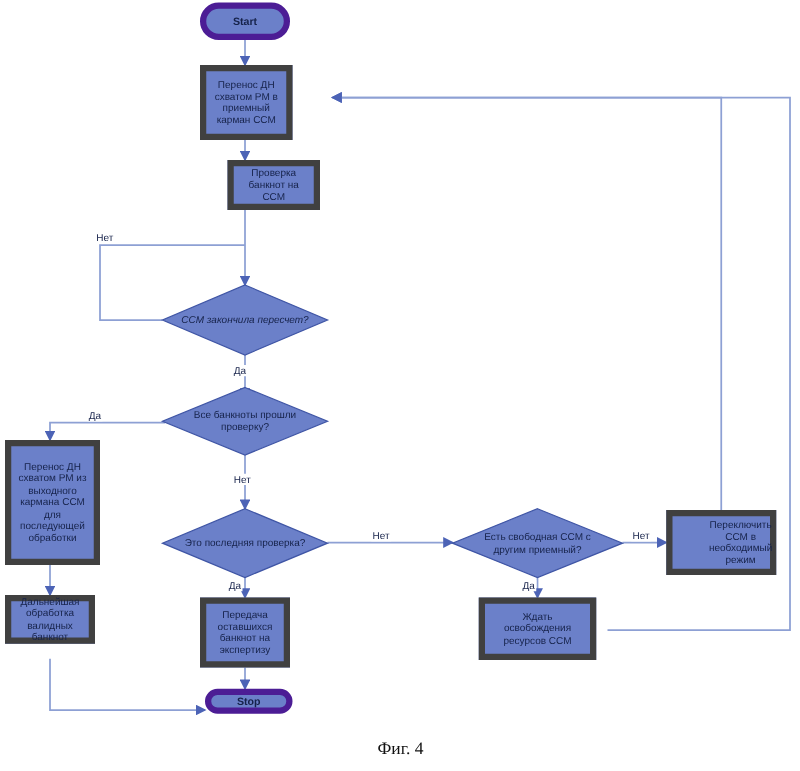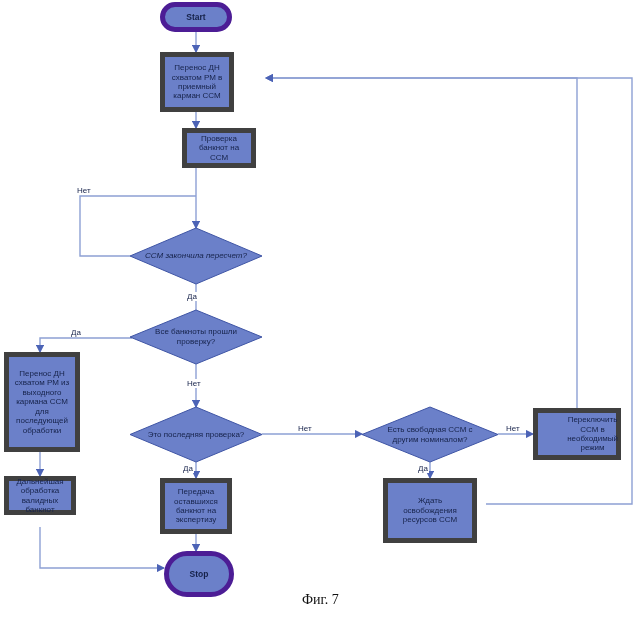--- a/index.html
+++ b/index.html
@@ -169,7 +169,7 @@
   <svg width="136" height="55" viewBox="0 0 136 55">
     <polygon points="68,0 136,27.5 68,55 0,27.5" fill="#6b80c9" stroke="#3f55a5" stroke-width="1"></polygon>
   </svg>
-  <div class="decision-label">Есть свободная  ССМ с другим номиналом?</div>
+  <div class="decision-label">Есть свободная  ССМ с другим приемный?</div>
 </div>
 
 <div class="node process" style="left:4px; top:352px; width:76px; height:100px;">

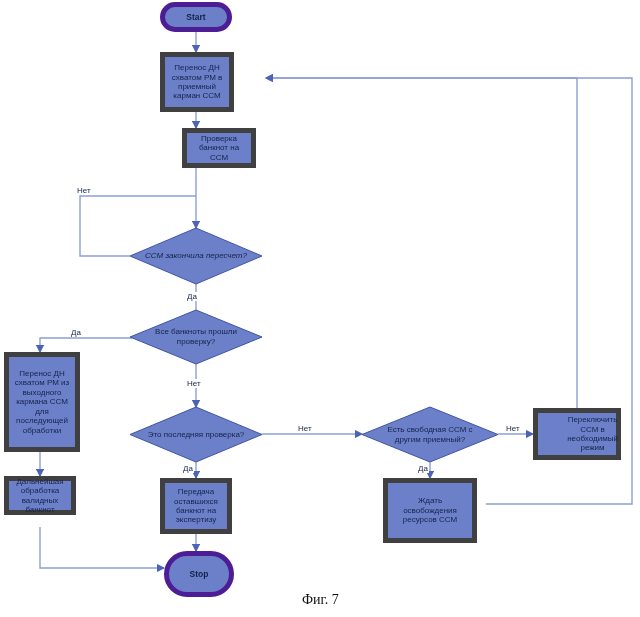--- a/index.html
+++ b/index.html
@@ -184,7 +184,7 @@
   <span>Передача оставшихся банкнот на экспертизу</span>
 </div>
 
-<div class="node process" style="left:383px; top:478px; width:94px; height:65px;">
+<div class="node process" style="left:383px; top:478px; width:94px; height:50px;">
   <span>Ждать освобождения ресурсов ССМ</span>
 </div>
 

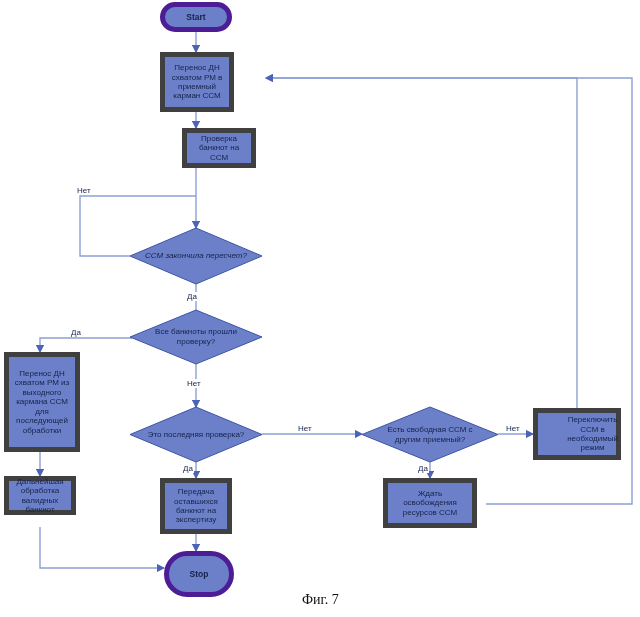--- a/index.html
+++ b/index.html
@@ -192,7 +192,7 @@
   <span>Переключить ССМ в необходимый режим</span>
 </div>
 
-<div class="node terminator" style="left:164px; top:551px; width:70px; height:46px;">
+<div class="node terminator" style="left:164px; top:551px; width:70px; height:20px;">
   <span>Stop</span>
 </div>
 

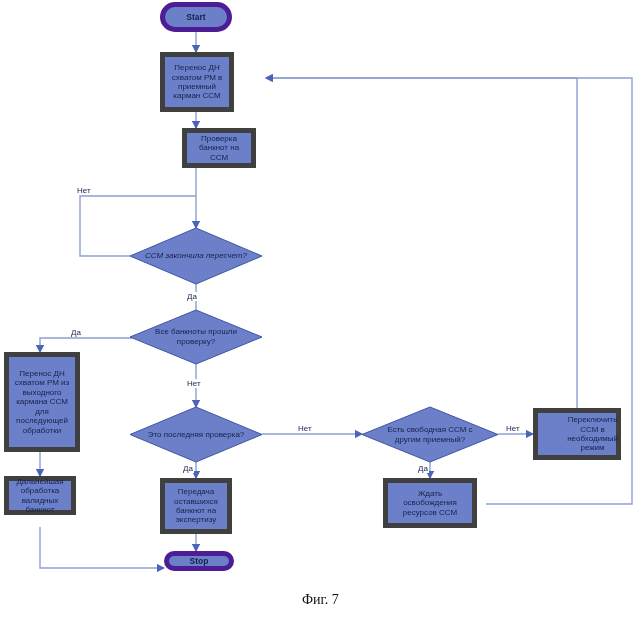--- a/index.html
+++ b/index.html
@@ -212,6 +212,6 @@
 
 <div class="edge-label" style="left:505px; top:424px;">Нет</div>
 
-<div class="caption" style="left:302px; top:592px;">Фиг. 7</div>
+<div class="caption" style="left:302px; top:592px;">Фиг. 4</div>
 
 </body></html>

